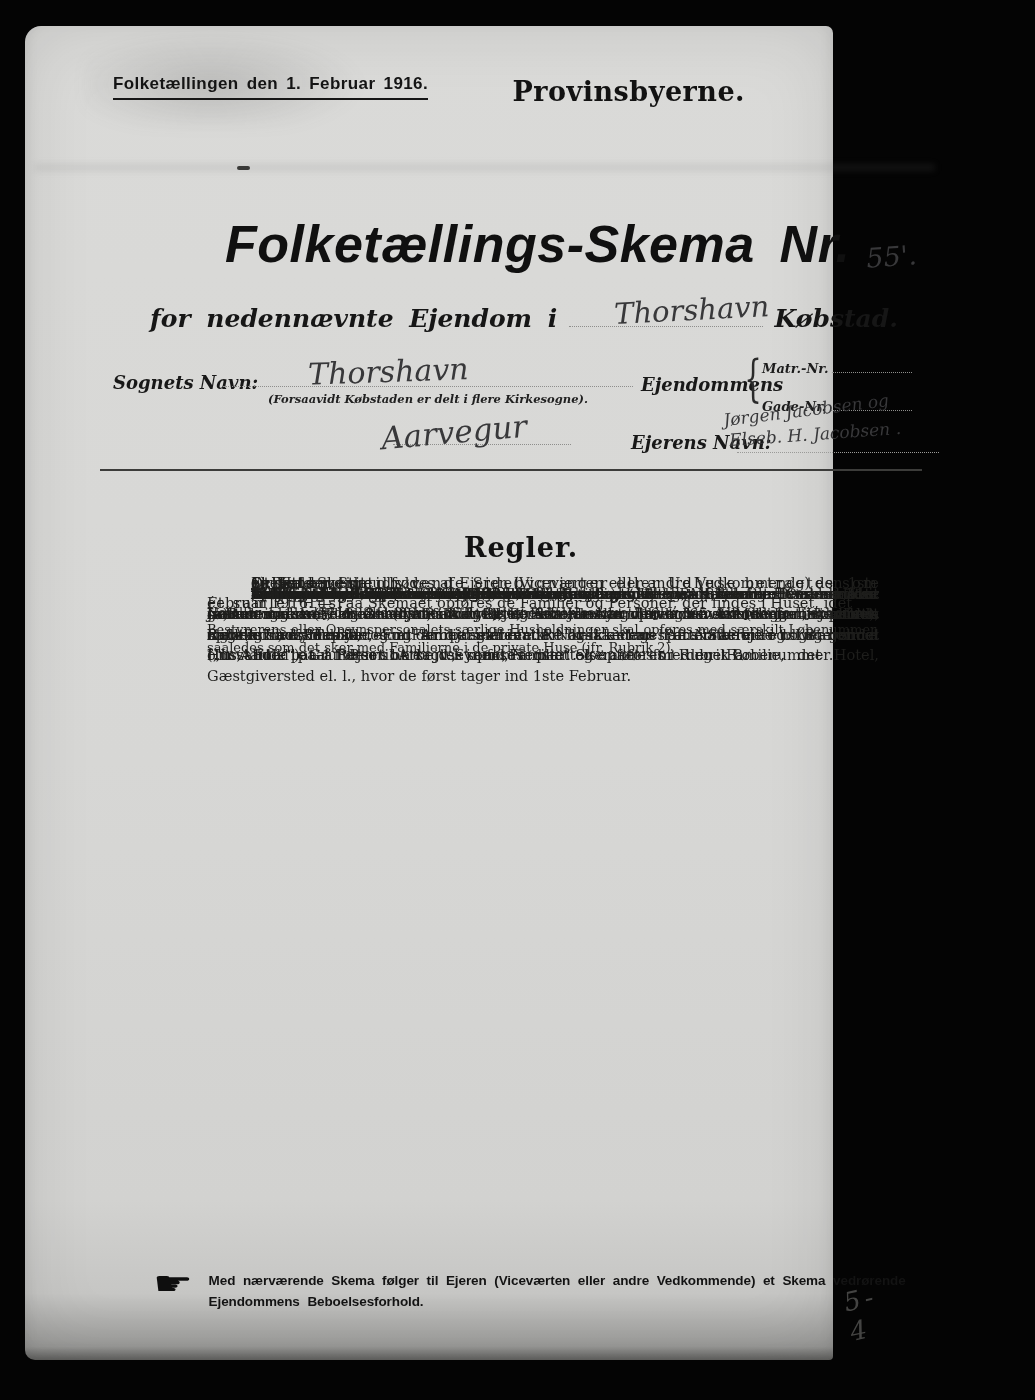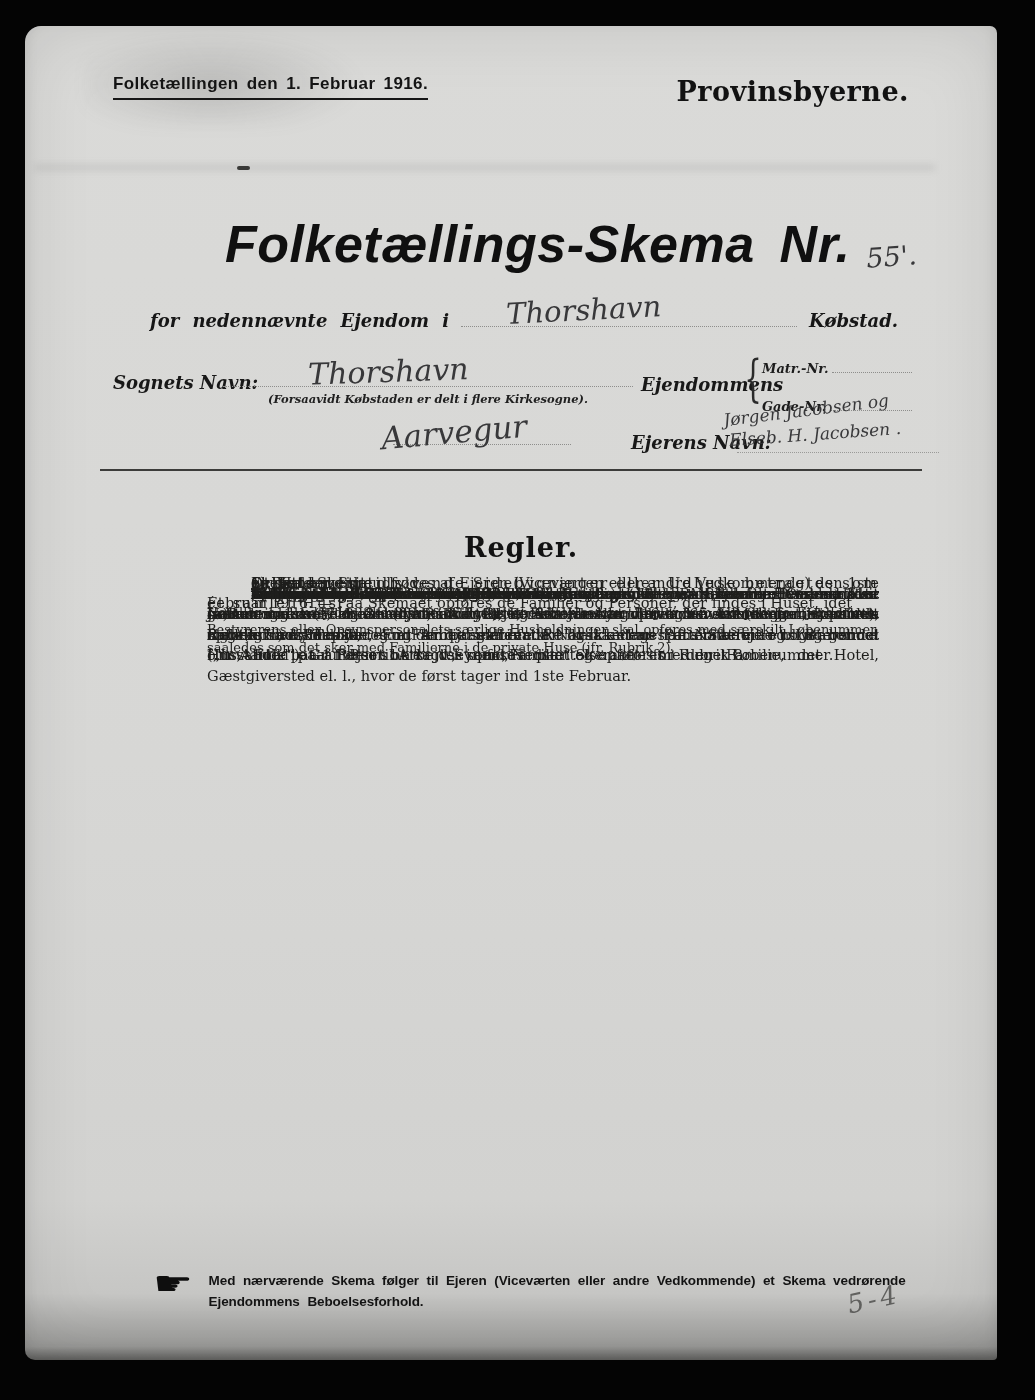--- a/index.html
+++ b/index.html
@@ -12,7 +12,7 @@
     color:#1b1b1b;
   }
   .paper{
-    position:absolute;left:25px;top:26px;width:972px;height:1334px;
+    position:absolute;left:25px;top:26px;width:808px;height:1334px;
     background:linear-gradient(180deg,#dadad8 0%,#d7d7d5 55%,#d2d2d0 88%,#c6c6c4 95%,#9b9b99 99%,#6a6a68 100%);
     border-radius:16px 7px 4px 10px;
     box-shadow:inset 0 0 70px rgba(0,0,0,0.10), inset 0 -6px 14px rgba(0,0,0,0.10);

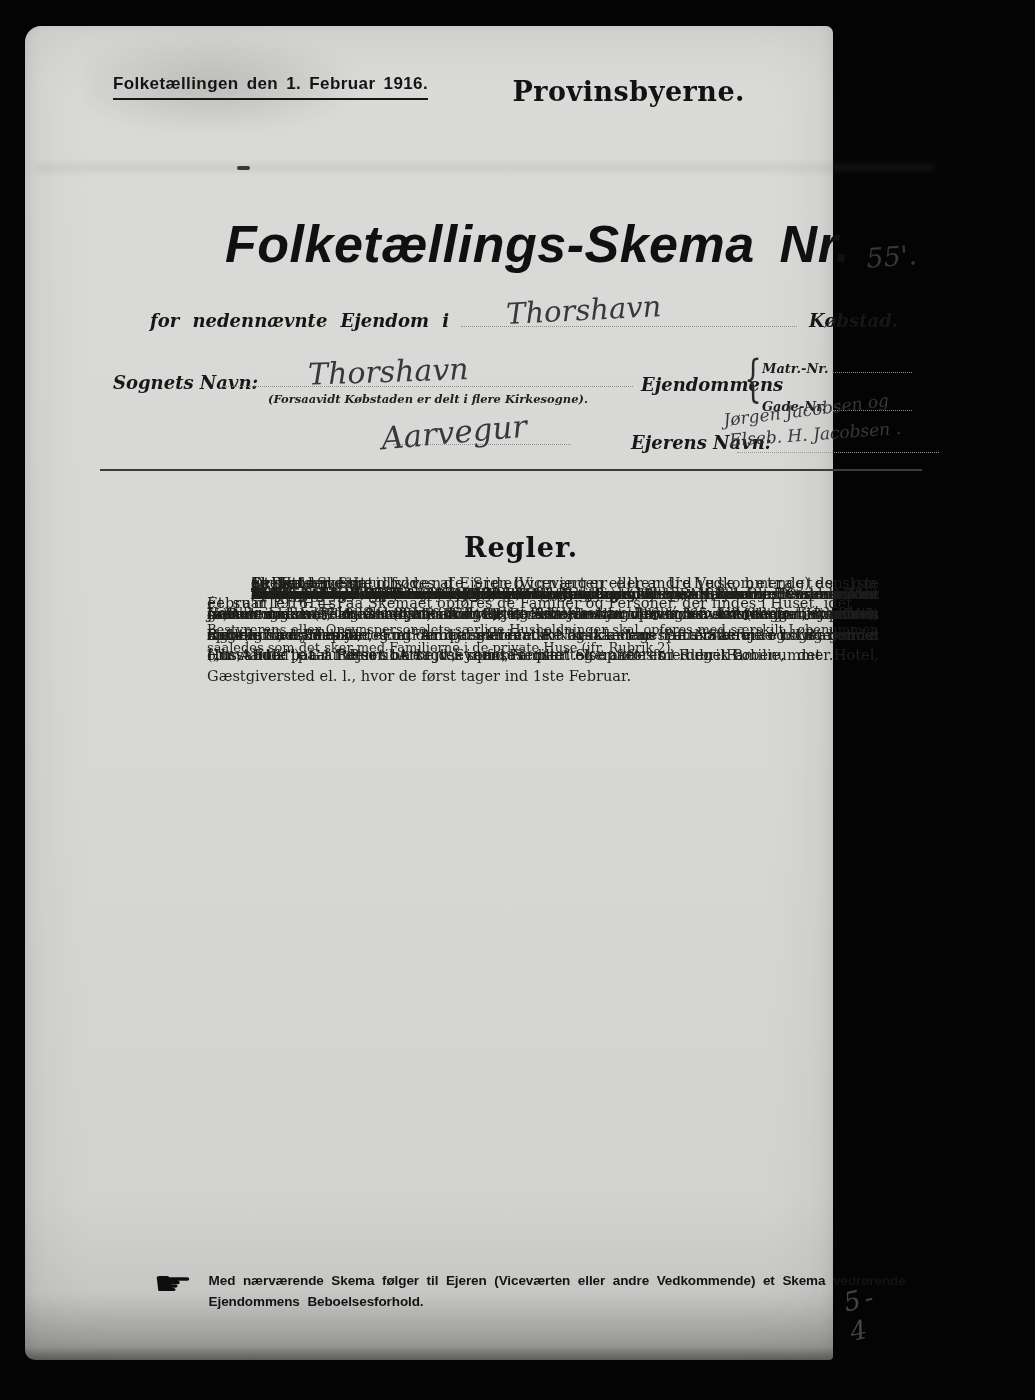--- a/index.html
+++ b/index.html
@@ -48,7 +48,7 @@
   .property-row{left:125px;top:268px;width:748px;display:flex;align-items:baseline;}
   .property-row *{position:static;}
   .property-prefix,.property-suffix{
-    font-weight:bold;font-style:italic;font-size:18px;word-spacing:7px;white-space:nowrap;color:#161616;
+    font-weight:bold;font-style:italic;font-size:25px;word-spacing:7px;white-space:nowrap;color:#161616;
   }
   .property-fill{flex:1;margin:0 12px;border-bottom:1.6px dotted #8e8e8c;height:32px;position:relative;}
   .property-fill .hw{position:absolute;left:45px;bottom:-1px;font-size:29px;transform:rotate(-3deg);white-space:nowrap;}

